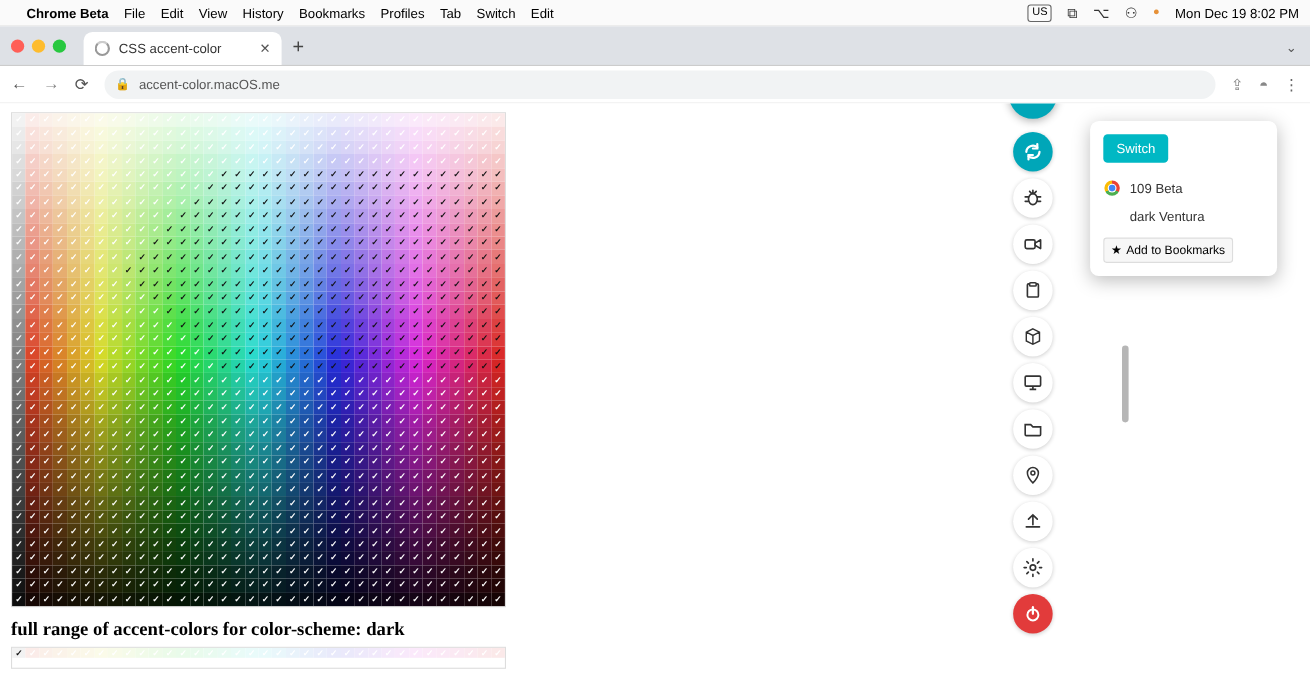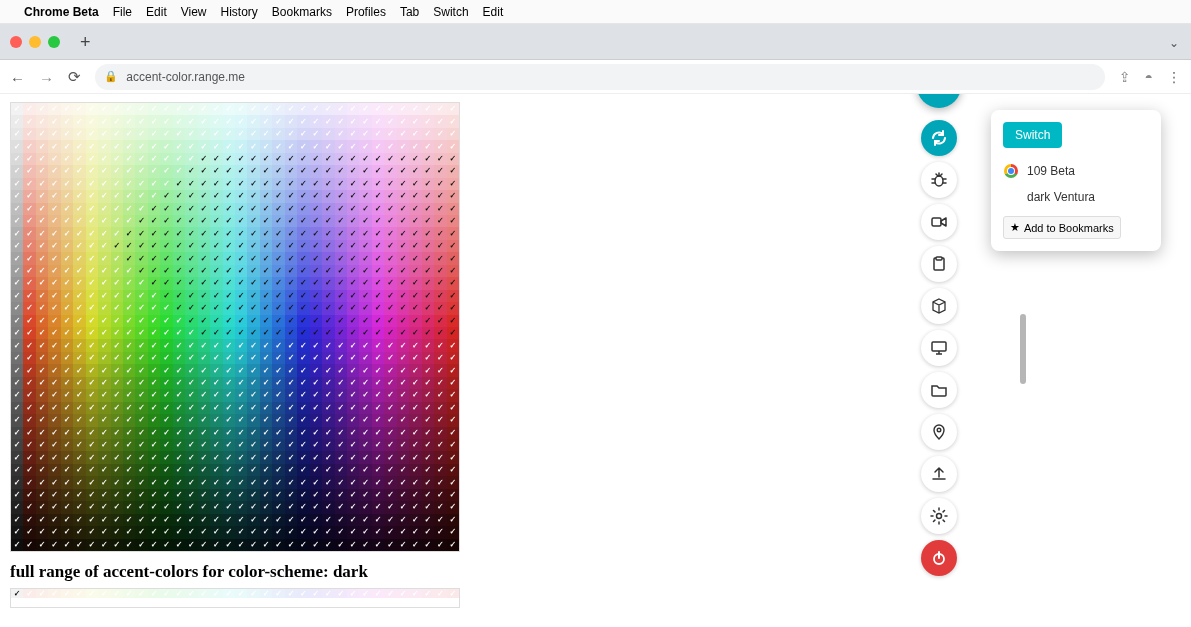--- a/index.html
+++ b/index.html
@@ -78,6 +78,14 @@
   <span class="menuitem">Tab</span>
   <span class="menuitem">Switch</span>
   <span class="menuitem">Edit</span>
+  <div class="menubar-right">
+    <span class="box">US</span>
+    <span class="icon">⧉</span>
+    <span class="icon">⌥</span>
+    <span class="icon">⚇</span>
+    <span class="dot">●</span>
+    <span>Mon Dec 19  8:02 PM</span>
+  </div>
 </div>
 
 <div class="tabstrip">

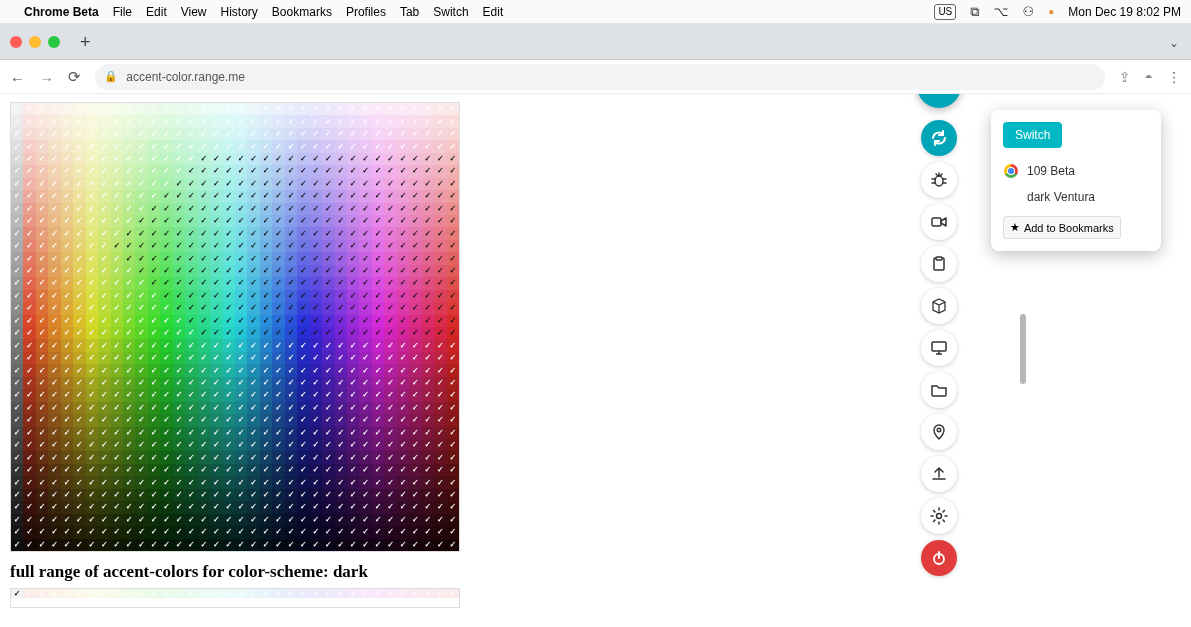--- a/index.html
+++ b/index.html
@@ -93,6 +93,11 @@
     <div class="tl red"></div>
     <div class="tl yel"></div>
     <div class="tl grn"></div>
+  </div>
+  <div class="tab">
+    <span class="favicon"></span>
+    <span>CSS accent-color</span>
+    <span class="close">✕</span>
   </div>
   <span class="newtab">+</span>
   <span class="dropdown">⌄</span>

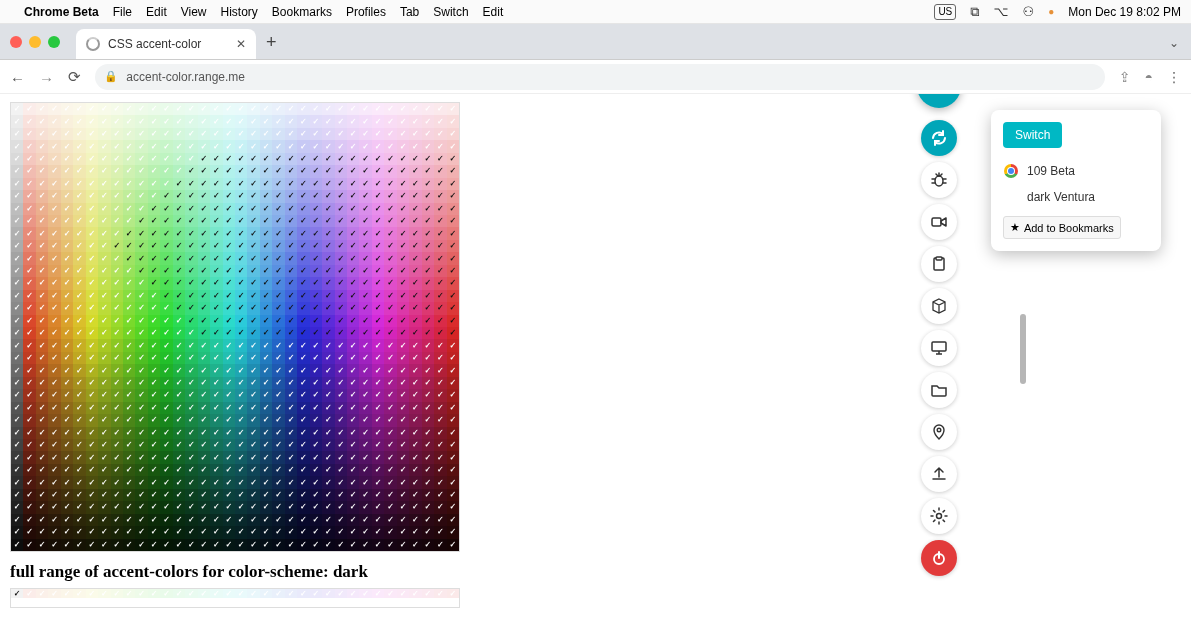--- a/index.html
+++ b/index.html
@@ -109,7 +109,7 @@
   <span class="navbtn active">⟳</span>
   <div class="urlbox">
     <span class="lock">🔒</span>
-    <span>accent-color.range.me</span>
+    <span>accent-color.macOS.me</span>
   </div>
   <div class="addr-right">
     <span style="color:#888">⇪</span>

